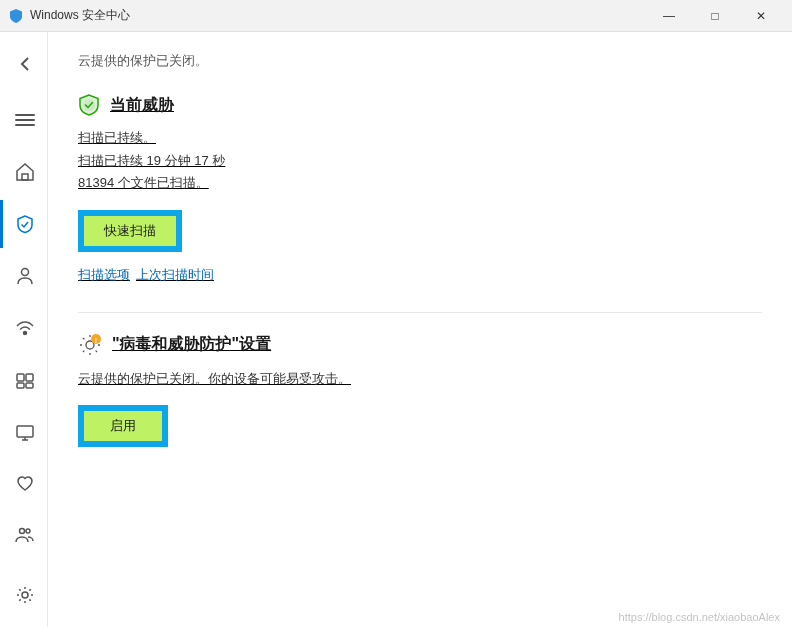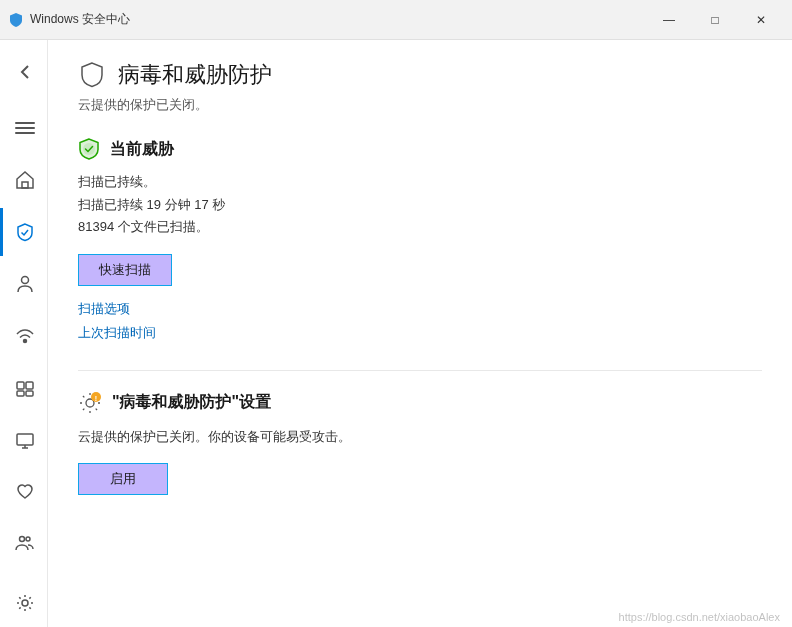--- a/index.html
+++ b/index.html
@@ -15,7 +15,7 @@
     
     .title-bar {
       width: 100%;
-      height: 40px;
+      height: 32px;
       background: #f2f2f2;
       display: flex;
       align-items: center;

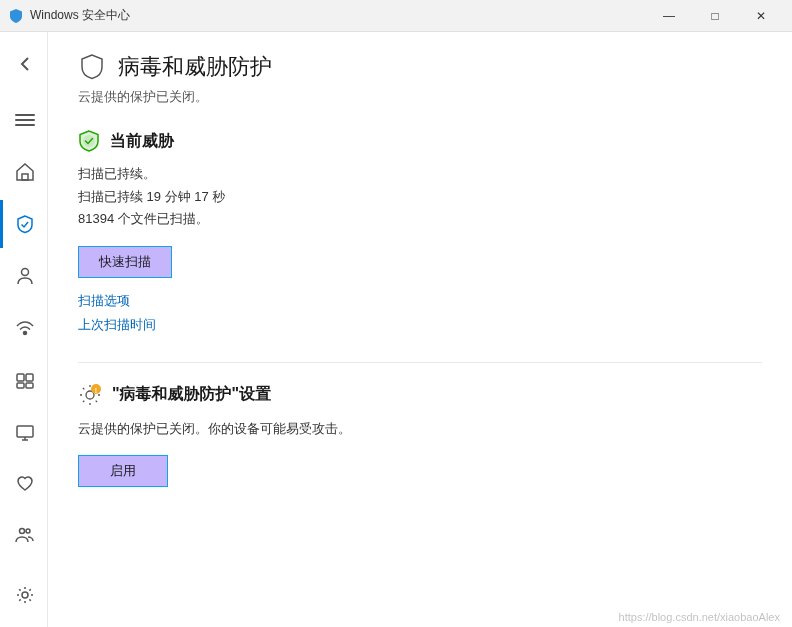--- a/index.html
+++ b/index.html
@@ -324,12 +324,6 @@
 
   <div class="content">
 
-    <div class="page-header">
-      <svg class="shield-header-icon" viewBox="0 0 28 28" fill="none">
-        <path d="M14 2L4 6v8c0 6 4.5 10 10 11.5C20 24 24 20 24 14V6L14 2z" stroke="#555" stroke-width="1.5" fill="none"></path>
-      </svg>
-      <span class="page-title">病毒和威胁防护</span>
-    </div>
     <div class="page-subtitle">云提供的保护已关闭。</div>
 
     <div class="section">

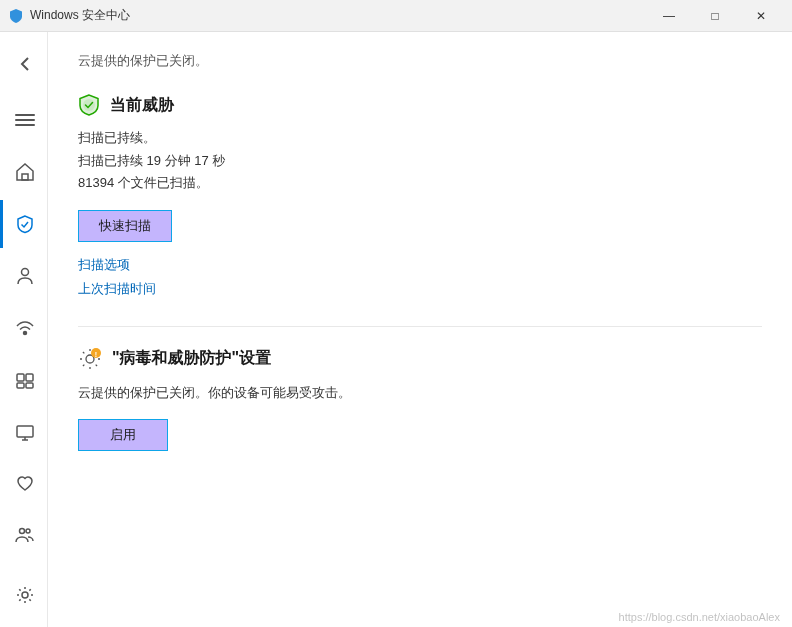--- a/index.html
+++ b/index.html
@@ -119,6 +119,7 @@
     
     .section {
       margin-bottom: 28px;
+      text-decoration: underline;
     }
     .section-header {
       display: flex;

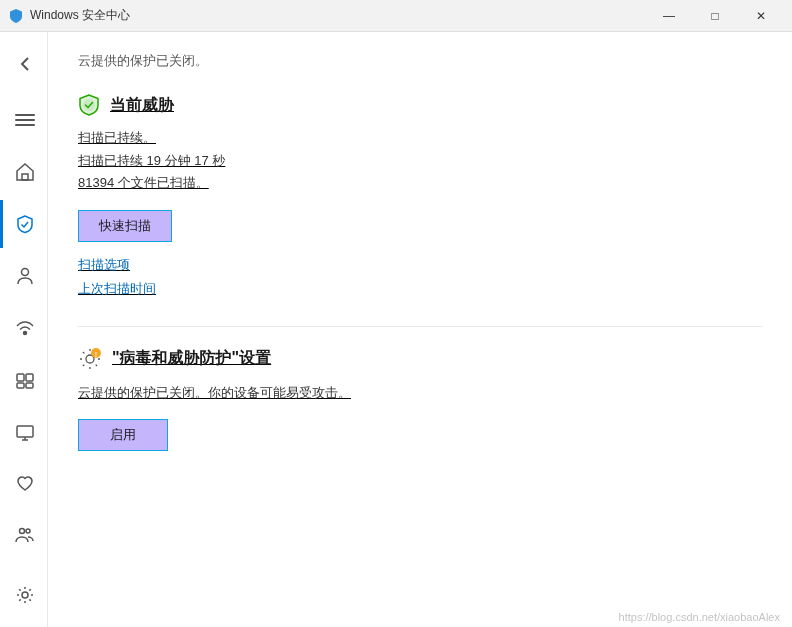--- a/index.html
+++ b/index.html
@@ -145,8 +145,8 @@
     .action-btn {
       margin-top: 14px;
       padding: 6px 20px;
-      background: #c4b5fd;
-      border: 1px solid #0ea5e9;
+      background: #bef264;
+      border: 6px solid #0ea5e9;
       font-size: 13px;
       cursor: pointer;
       color: #1a1a1a;

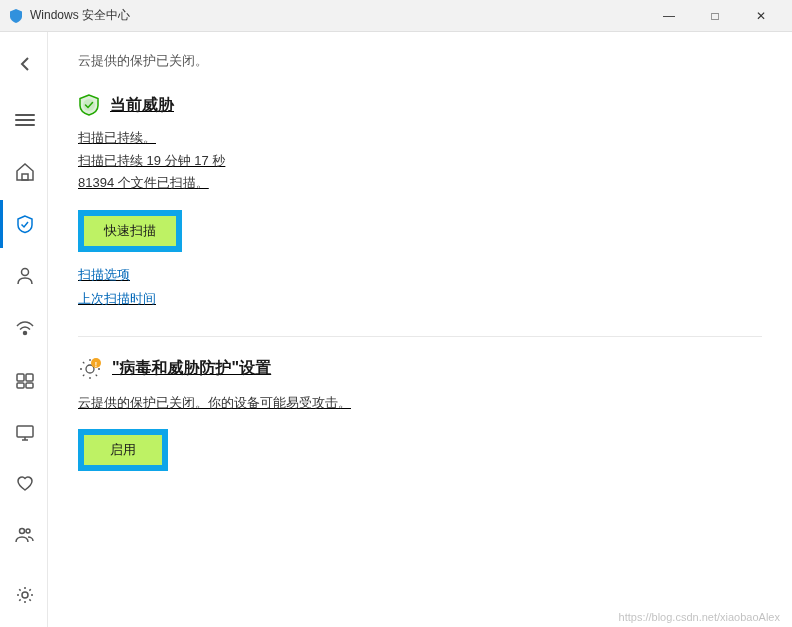--- a/index.html
+++ b/index.html
@@ -157,7 +157,7 @@
     .link-list {
       margin-top: 14px;
       display: flex;
-      flex-direction: column;
+      flex-direction: row;
       gap: 6px;
     }
     .link-item {

